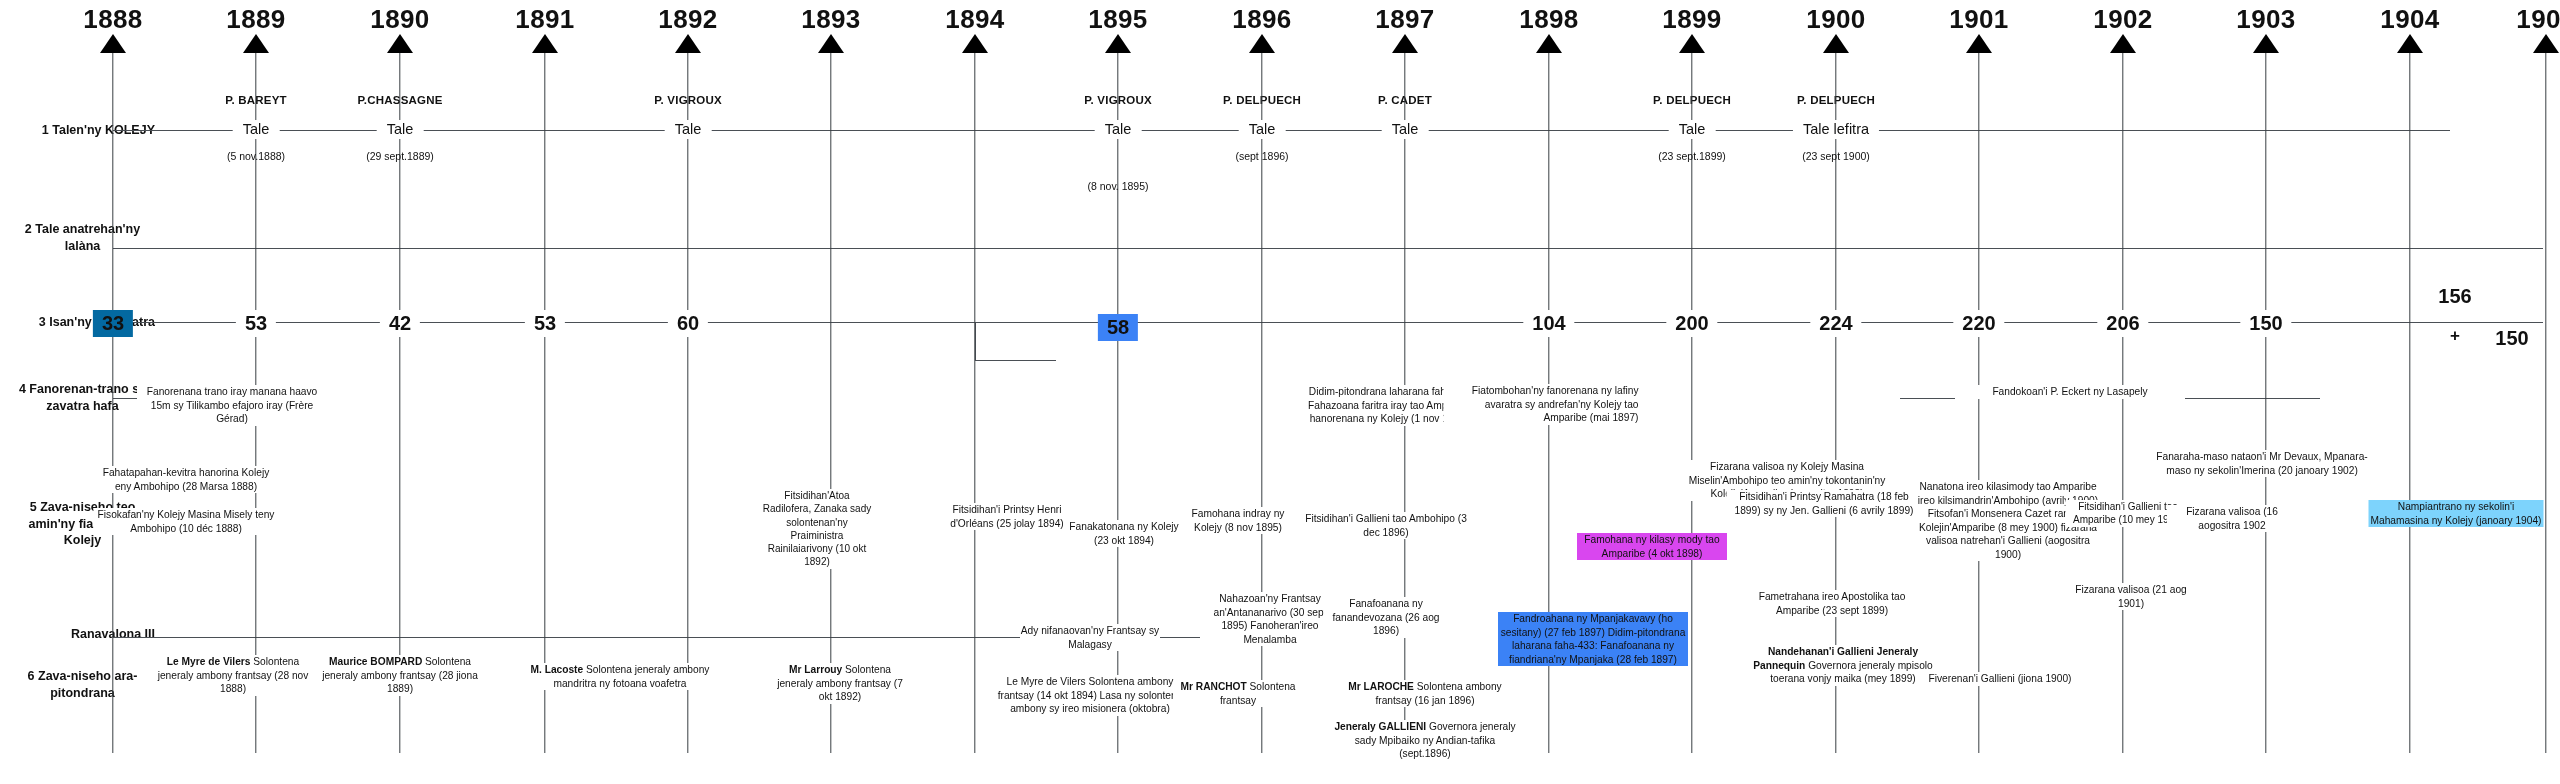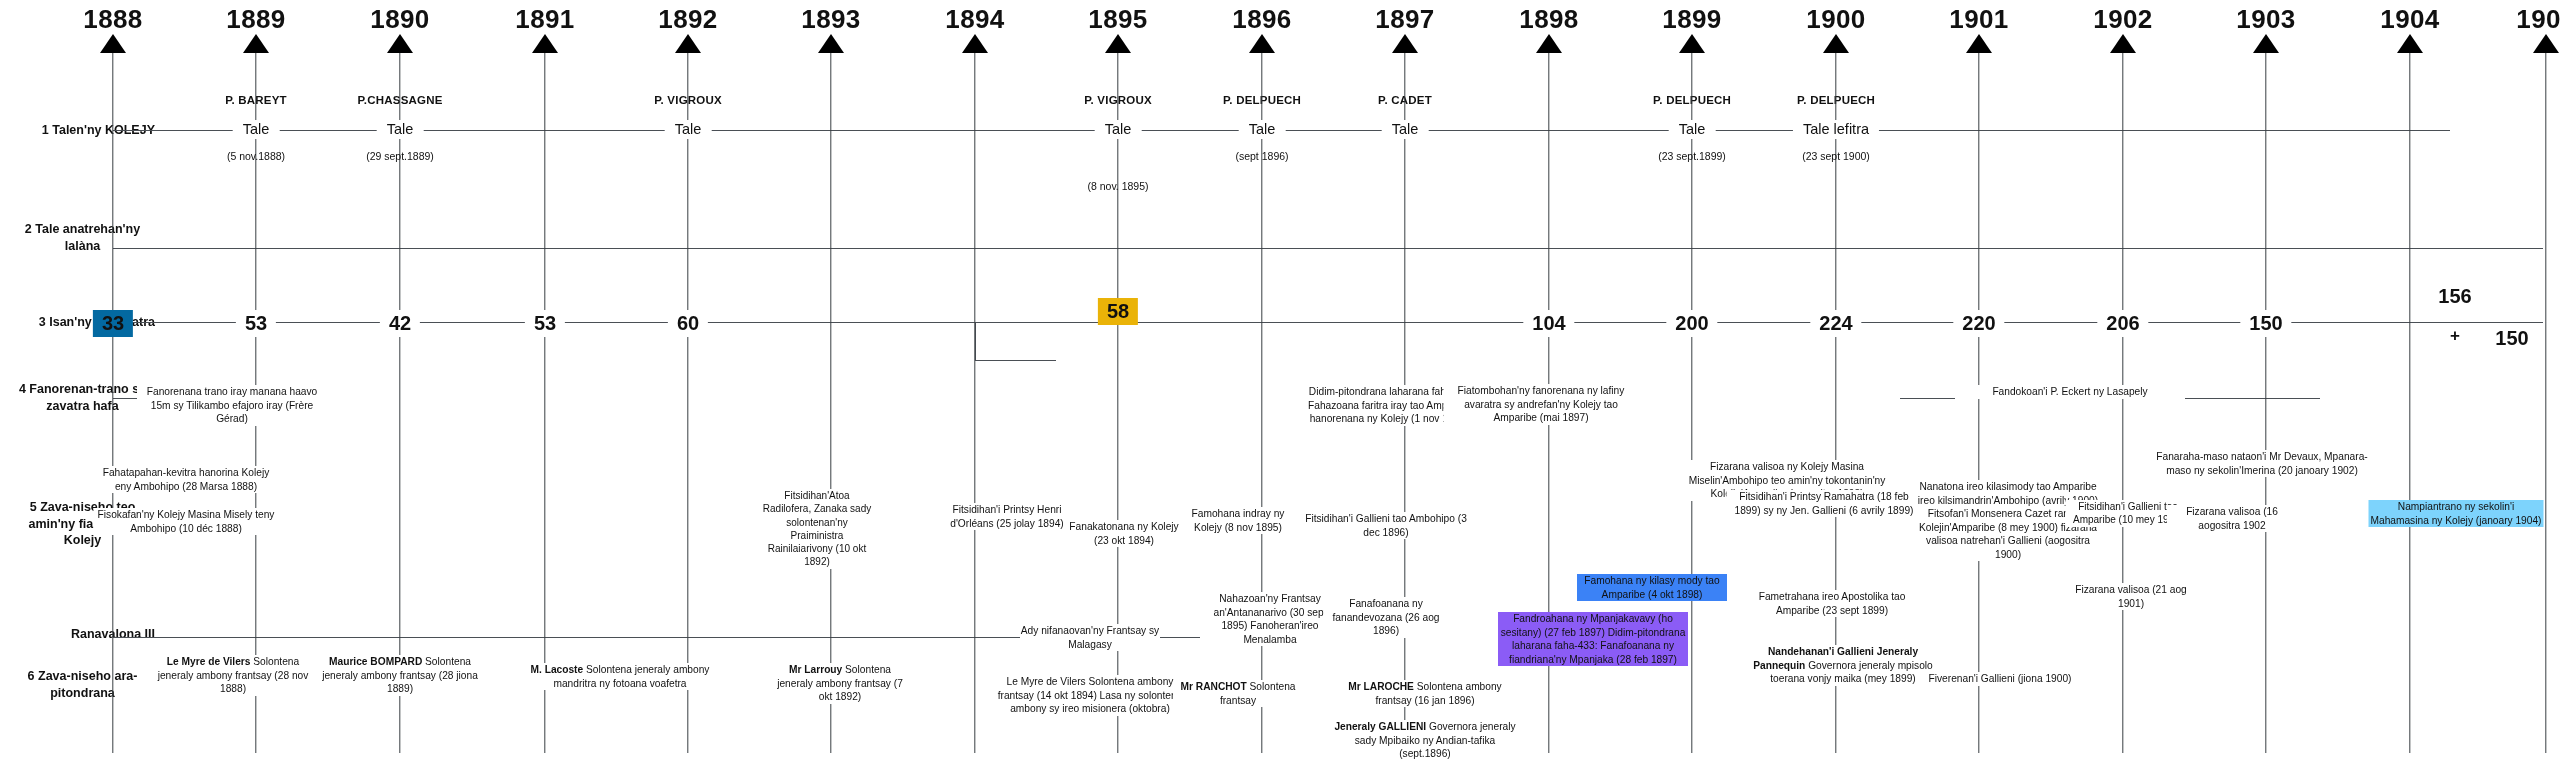--- a/index.html
+++ b/index.html
@@ -148,7 +148,7 @@
       <div class="cell num" style="left: 400px; top: 310px; background: rgb(255, 255, 255); padding: 0px 9px;">42</div>
       <div class="cell num" style="left: 545px; top: 310px; background: rgb(255, 255, 255); padding: 0px 9px;">53</div>
       <div class="cell num" style="left: 688px; top: 310px; background: rgb(255, 255, 255); padding: 0px 9px;">60</div>
-      <div class="cell num" style="left: 1118px; top: 298px; background: #eab308; padding: 0px 9px;">58</div>
+      <div class="cell num" style="left: 1118px; top: 314px; background: #3b82f6; padding: 0px 9px;">58</div>
       <div class="cell num" style="left: 1549px; top: 310px; background: rgb(255, 255, 255); padding: 0px 9px;">104</div>
       <div class="cell num" style="left: 1692px; top: 310px; background: rgb(255, 255, 255); padding: 0px 9px;">200</div>
       <div class="cell num" style="left: 1836px; top: 310px; background: rgb(255, 255, 255); padding: 0px 9px;">224</div>

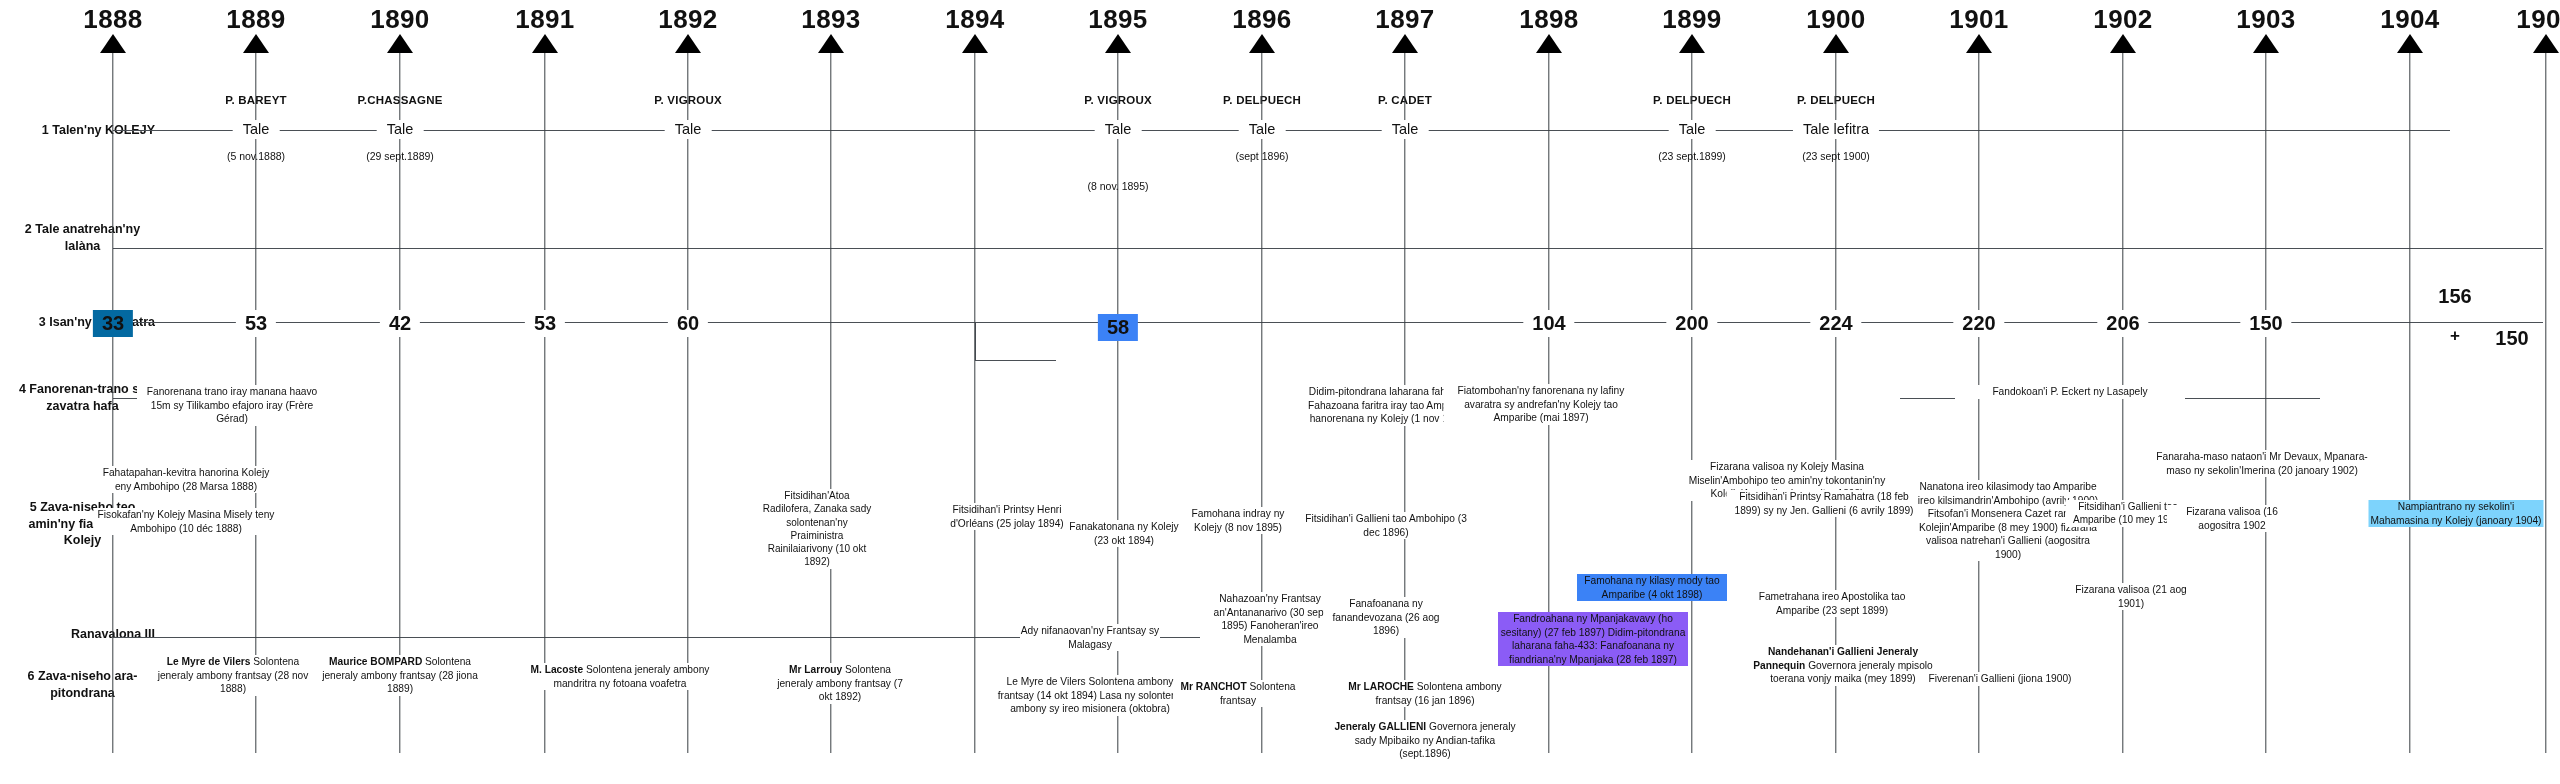--- a/index.html
+++ b/index.html
@@ -172,7 +172,7 @@
       <div class="cell t10" style="left: 1238px; top: 507px; width: 112px; background: rgb(255, 255, 255);">Famohana indray ny Kolejy (8 nov 1895)</div>
       <div class="cell t10" style="left: 1389px; top: 385px; width: 200px; background: rgb(255, 255, 255);">Didim-pitondrana laharana faha-73: Fahazoana faritra iray tao Amparibe hanorenana ny Kolejy (1 nov 1896)</div>
       <div class="cell t10" style="left: 1386px; top: 512px; width: 165px; background: rgb(255, 255, 255);">Fitsidihan'i Gallieni tao Ambohipo (3 dec 1896)</div>
-      <div class="cell t10" style="left: 1541px; top: 384px; width: 195px; background: rgb(255, 255, 255);">Fiatombohan'ny fanorenana ny lafiny avaratra sy andrefan'ny Kolejy tao Amparibe (mai 1897)</div>
+      <div class="cell t10" style="left: 1541px; top: 384px; width: 195px; background: rgb(255, 255, 255); text-align: right;">Fiatombohan'ny fanorenana ny lafiny avaratra sy andrefan'ny Kolejy tao Amparibe (mai 1897)</div>
       <div class="cell t10" style="left: 1787px; top: 460px; width: 200px; background: rgb(255, 255, 255);">Fizarana valisoa ny Kolejy Masina Miselin'Ambohipo teo amin'ny tokontanin'ny Kolejin'Amparibe (aogositra 1898)</div>
       <div class="cell t10" style="left: 1652px; top: 574px; width: 150px; background: #3b82f6;">Famohana ny kilasy mody tao Amparibe (4 okt 1898)</div>
       <div class="cell t10" style="left: 1824px; top: 490px; width: 195px; background: rgb(255, 255, 255);">Fitsidihan'i Printsy Ramahatra (18 feb 1899) sy ny Jen. Gallieni (6 avrily 1899)</div>

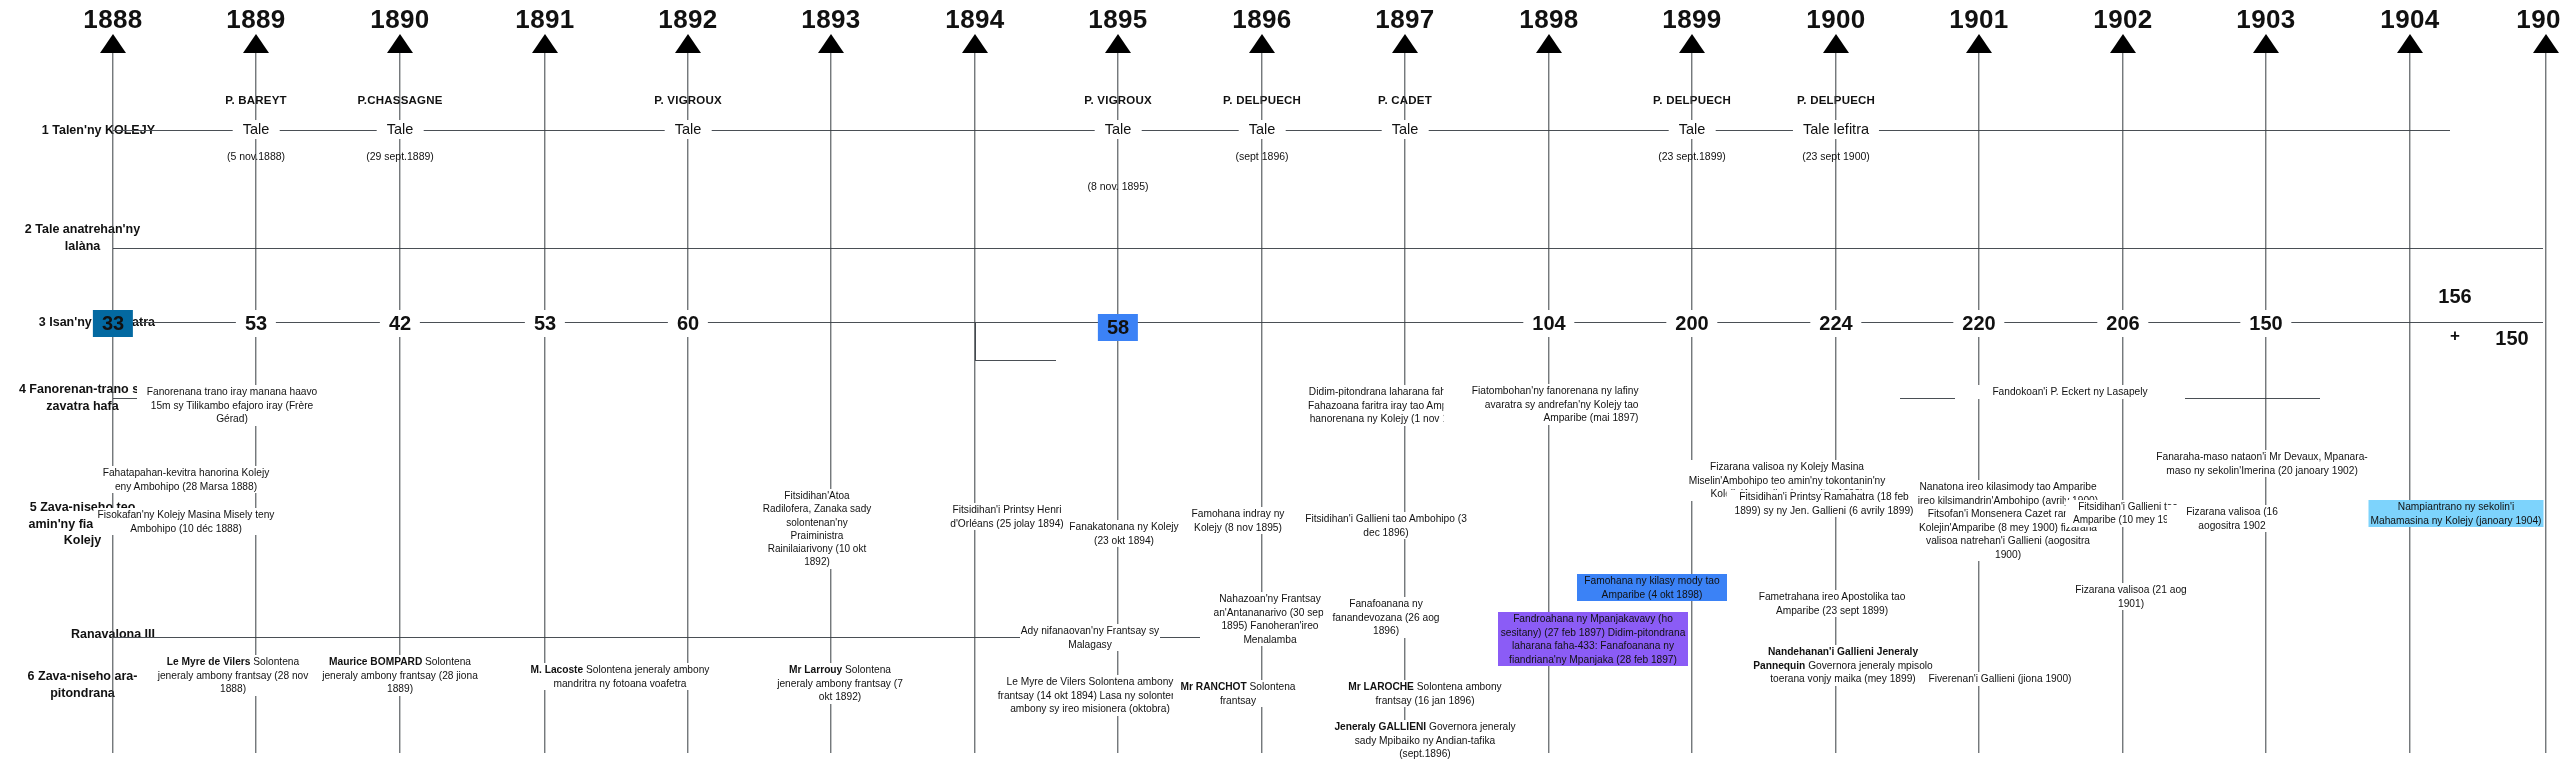--- a/index.html
+++ b/index.html
@@ -174,7 +174,7 @@
       <div class="cell t10" style="left: 1386px; top: 512px; width: 165px; background: rgb(255, 255, 255);">Fitsidihan'i Gallieni tao Ambohipo (3 dec 1896)</div>
       <div class="cell t10" style="left: 1541px; top: 384px; width: 195px; background: rgb(255, 255, 255); text-align: right;">Fiatombohan'ny fanorenana ny lafiny avaratra sy andrefan'ny Kolejy tao Amparibe (mai 1897)</div>
       <div class="cell t10" style="left: 1787px; top: 460px; width: 200px; background: rgb(255, 255, 255);">Fizarana valisoa ny Kolejy Masina Miselin'Ambohipo teo amin'ny tokontanin'ny Kolejin'Amparibe (aogositra 1898)</div>
-      <div class="cell t10" style="left: 1652px; top: 574px; width: 150px; background: #3b82f6;">Famohana ny kilasy mody tao Amparibe (4 okt 1898)</div>
+      <div class="cell t10" style="left: 1652px; top: 533px; width: 150px; background: #d946ef;">Famohana ny kilasy mody tao Amparibe (4 okt 1898)</div>
       <div class="cell t10" style="left: 1824px; top: 490px; width: 195px; background: rgb(255, 255, 255);">Fitsidihan'i Printsy Ramahatra (18 feb 1899) sy ny Jen. Gallieni (6 avrily 1899)</div>
       <div class="cell t10" style="left: 1832px; top: 590px; width: 190px; background: rgb(255, 255, 255);">Fametrahana ireo Apostolika tao Amparibe (23 sept 1899)</div>
       <div class="cell t10" style="left: 2008px; top: 480px; width: 190px; background: rgb(255, 255, 255);">Nanatona ireo kilasimody tao Amparibe ireo kilsimandrin'Ambohipo (avrily 1900) Fitsofan'i Monsenera Cazet rano ny Kolejin'Amparibe (8 mey 1900) fizarana valisoa natrehan'i Gallieni (aogositra 1900)</div>

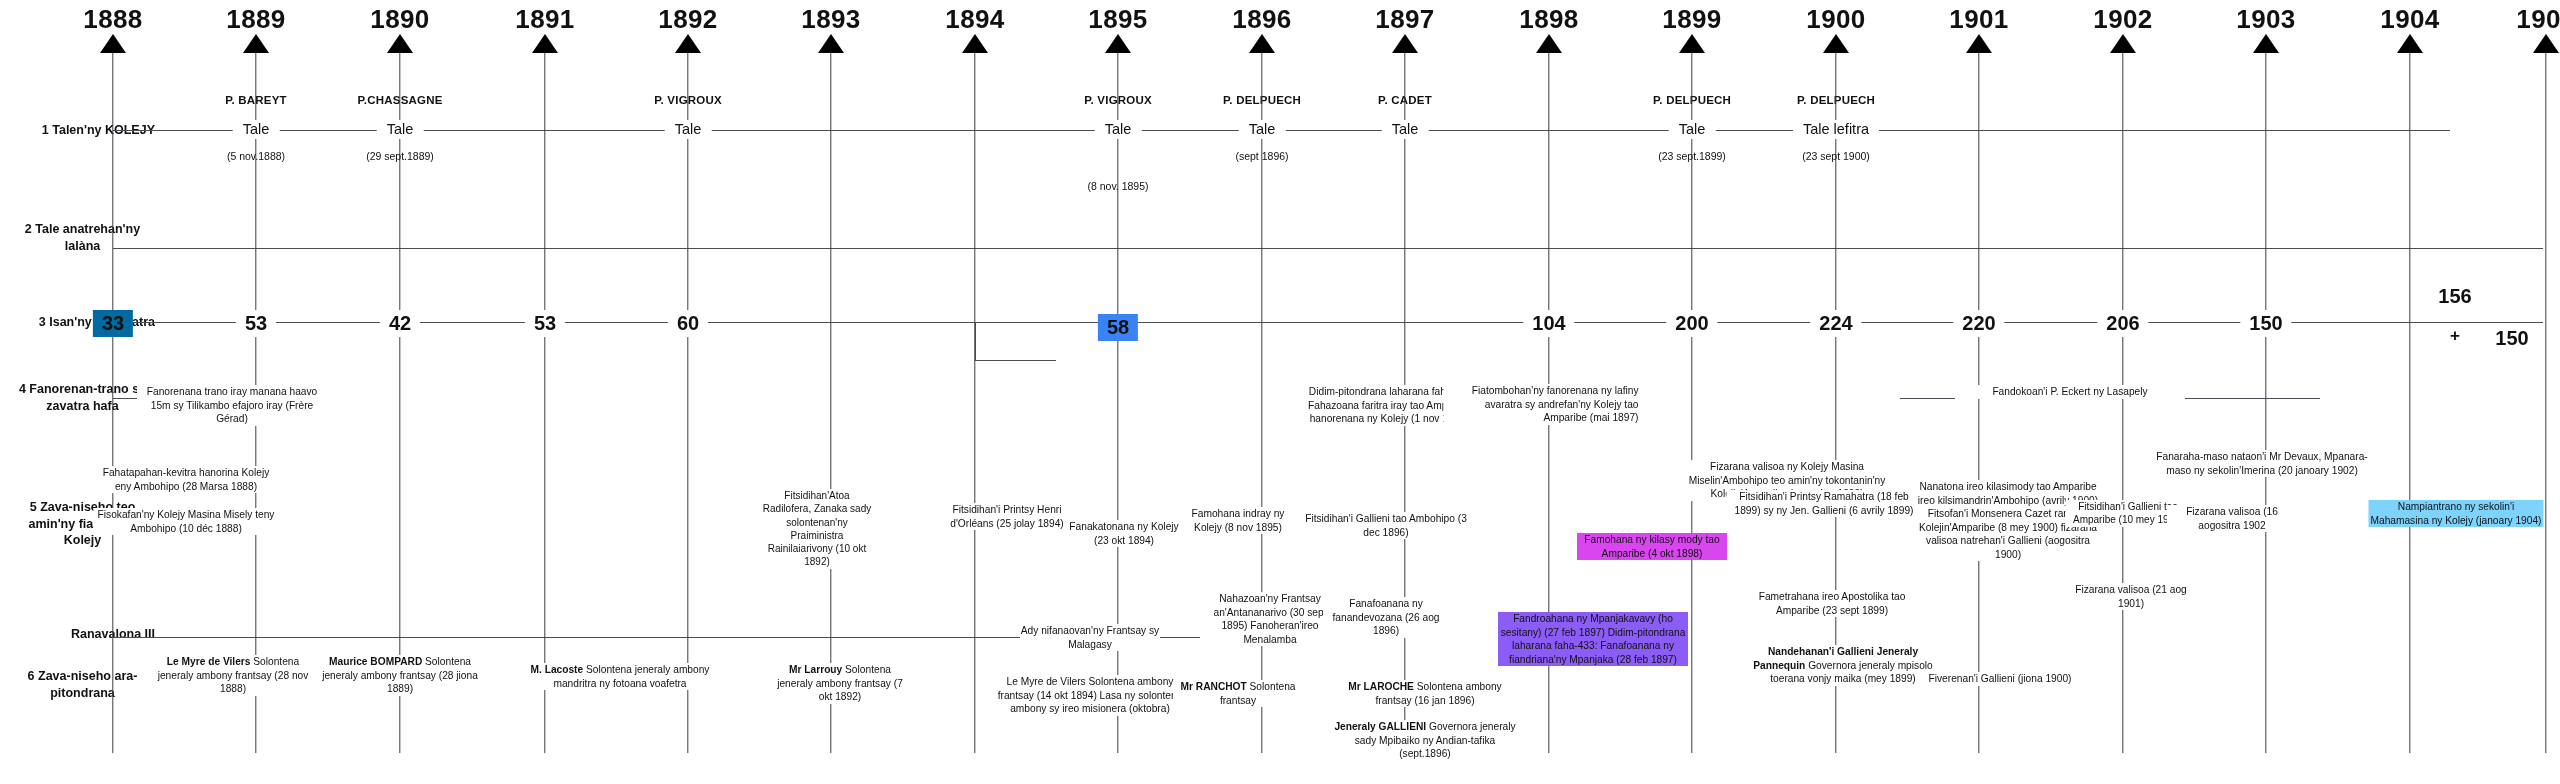--- a/index.html
+++ b/index.html
@@ -196,7 +196,7 @@
       <div class="cell t10" style="left: 1386px; top: 597px; width: 125px; background: rgb(255, 255, 255);">Fanafoanana ny fanandevozana (26 aog 1896)</div>
       <div class="cell t10" style="left: 1425px; top: 680px; width: 185px; background: rgb(255, 255, 255);"><span class="b">Mr LAROCHE </span>Solontena ambony frantsay (16 jan 1896)</div>
       <div class="cell t10" style="left: 1425px; top: 720px; width: 185px; background: rgb(255, 255, 255);"><span class="b">Jeneraly GALLIENI </span>Governora jeneraly sady Mpibaiko ny Andian-tafika (sept.1896)</div>
-      <div class="cell t10" style="left: 1593px; top: 612px; width: 190px; background: #8b5cf6;">Fandroahana ny Mpanjakavavy (ho sesitany) (27 feb 1897) Didim-pitondrana laharana faha-433: Fanafoanana ny fiandriana'ny Mpanjaka (28 feb 1897)</div>
+      <div class="cell t10" style="left: 1593px; top: 612px; width: 190px; background: #3b82f6;">Fandroahana ny Mpanjakavavy (ho sesitany) (27 feb 1897) Didim-pitondrana laharana faha-433: Fanafoanana ny fiandriana'ny Mpanjaka (28 feb 1897)</div>
       <div class="cell t10" style="left: 1843px; top: 645px; width: 190px; background: rgb(255, 255, 255);"><span class="b">Nandehanan'i Gallieni Jeneraly Pannequin </span>Governora jeneraly mpisolo toerana vonjy maika (mey 1899)</div>
       <div class="cell t10" style="left: 2000px; top: 672px; width: 160px; background: rgb(255, 255, 255);">Fiverenan'i Gallieni (jiona 1900)</div>
     </div>

